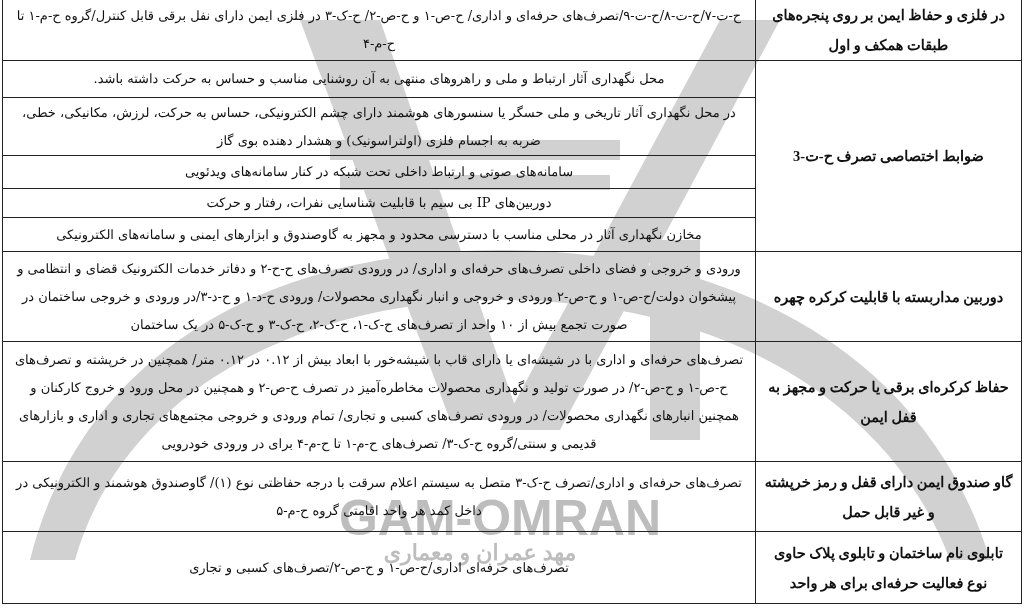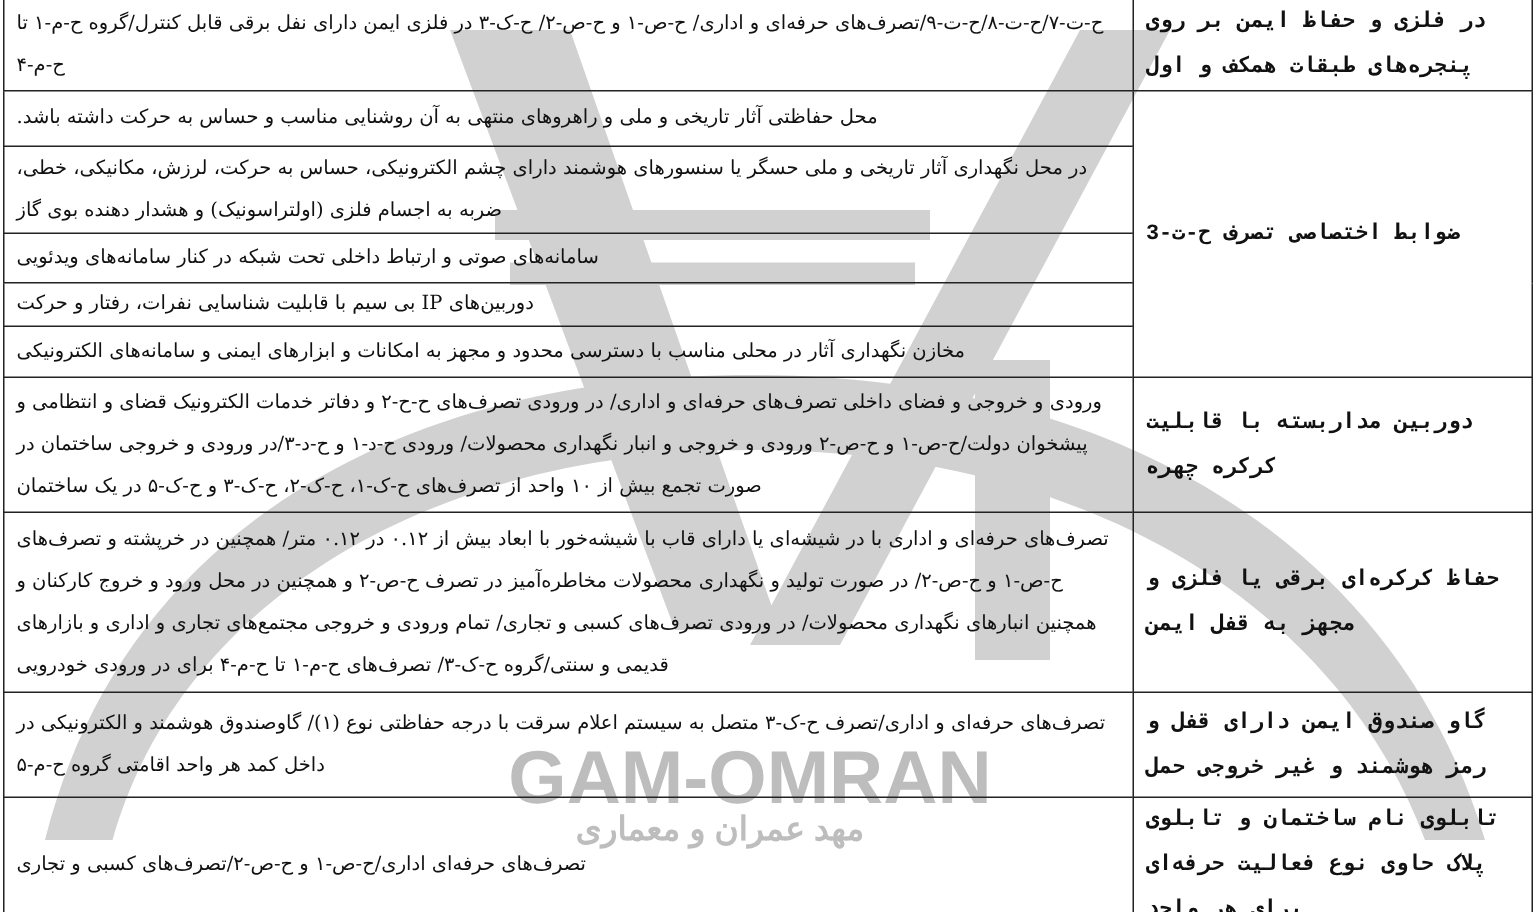--- a/index.html
+++ b/index.html
@@ -11,7 +11,7 @@
     table-layout: fixed; z-index: 1;
   }
   table.rules td {
-    border: 1.5px solid #222; padding: 0 8px; text-align: left; vertical-align: middle;
+    border: 1.5px solid #222; padding: 0 8px; text-align: center; vertical-align: middle;
     background: transparent;
   }
   td.head {

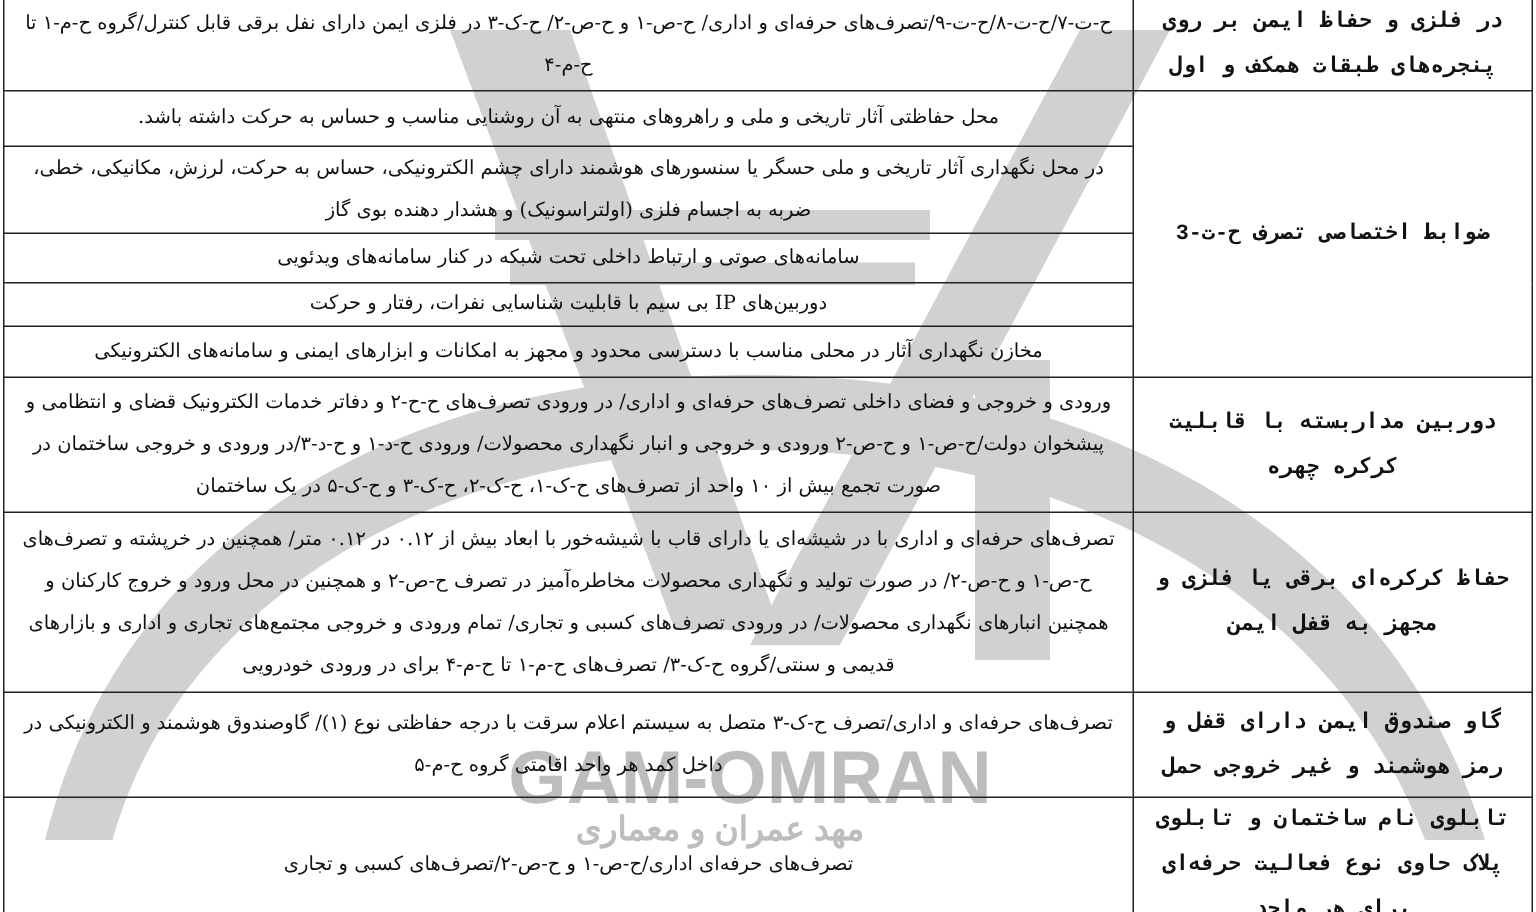--- a/index.html
+++ b/index.html
@@ -15,7 +15,7 @@
     background: transparent;
   }
   td.head {
-    width: 254px; font-family: Liberation Mono, monospace; font-weight: bold; font-size: 14.5px; line-height: 30px; margin-top: 12px;
+    width: 254px; font-family: Liberation Serif, serif; font-weight: bold; font-size: 14.5px; line-height: 30px; margin-top: 12px;
   }
   td.body {
     font-family: "DejaVu Serif", serif; font-size: 13px; line-height: 28px;

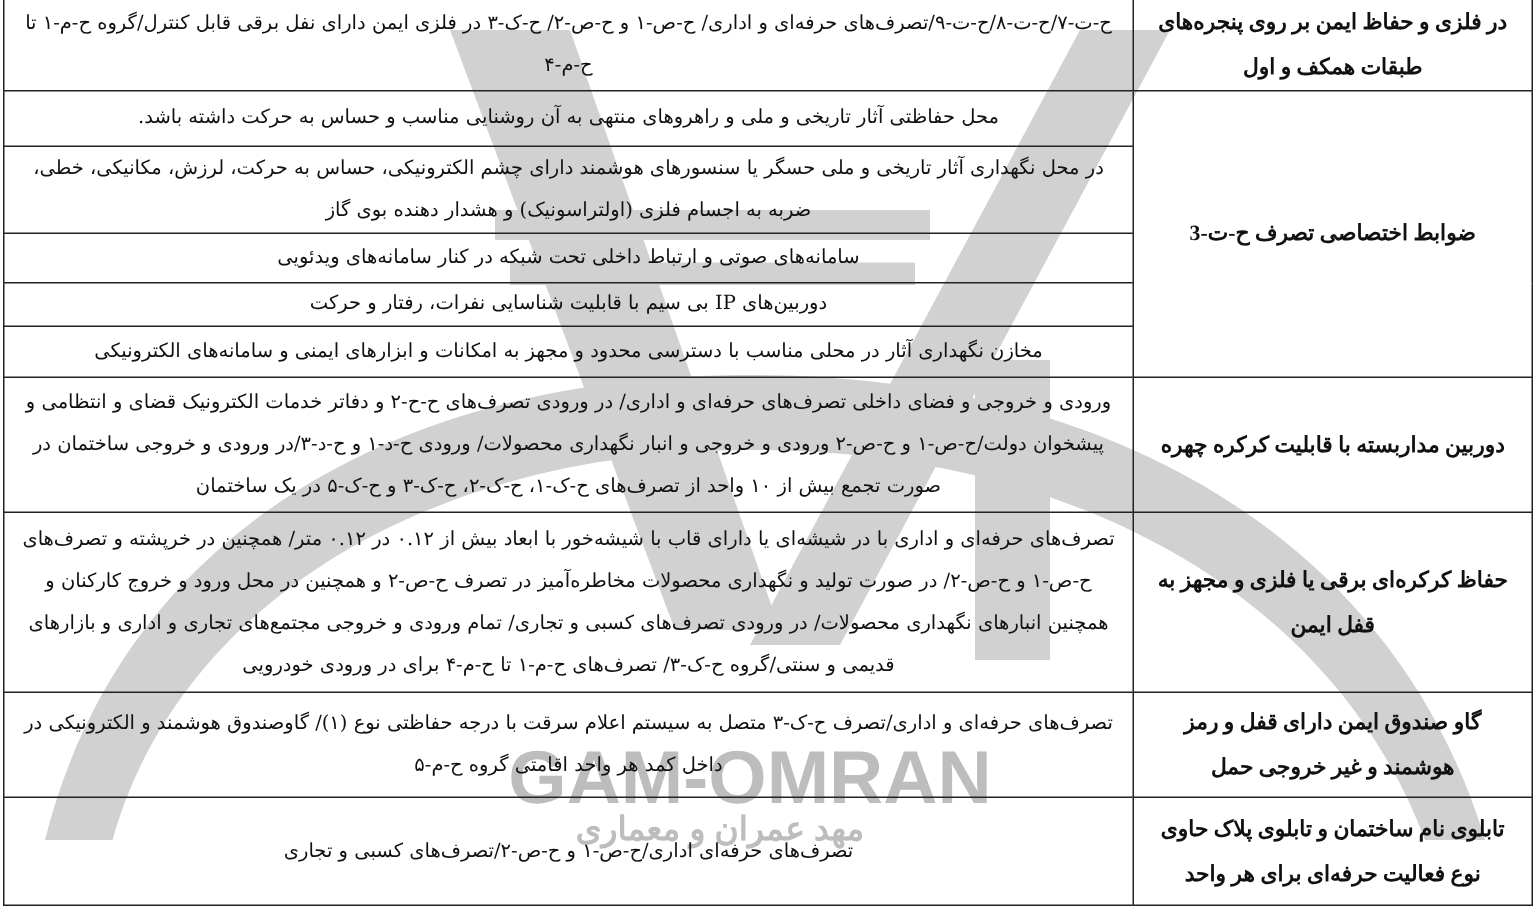--- a/index.html
+++ b/index.html
@@ -56,7 +56,7 @@
     </tr>
     <tr style="height:37px">
       <td class="head" rowspan="5">ضوابط اختصاصی تصرف ح-ت-3</td>
-      <td class="body">محل حفاظتی آثار تاریخی و ملی و راهروهای منتهی به آن روشنایی مناسب و حساس به حرکت داشته باشد.</td>
+      <td class="body">محل نگهداری آثار ارتباط و ملی و راهروهای منتهی به آن روشنایی مناسب و حساس به حرکت داشته باشد.</td>
     </tr>
     <tr style="height:58px">
       <td class="body">در محل نگهداری آثار تاریخی و ملی حسگر یا سنسورهای هوشمند دارای چشم الکترونیکی، حساس به حرکت، لرزش، مکانیکی، خطی، ضربه به اجسام فلزی (اولتراسونیک) و هشدار دهنده بوی گاز</td>

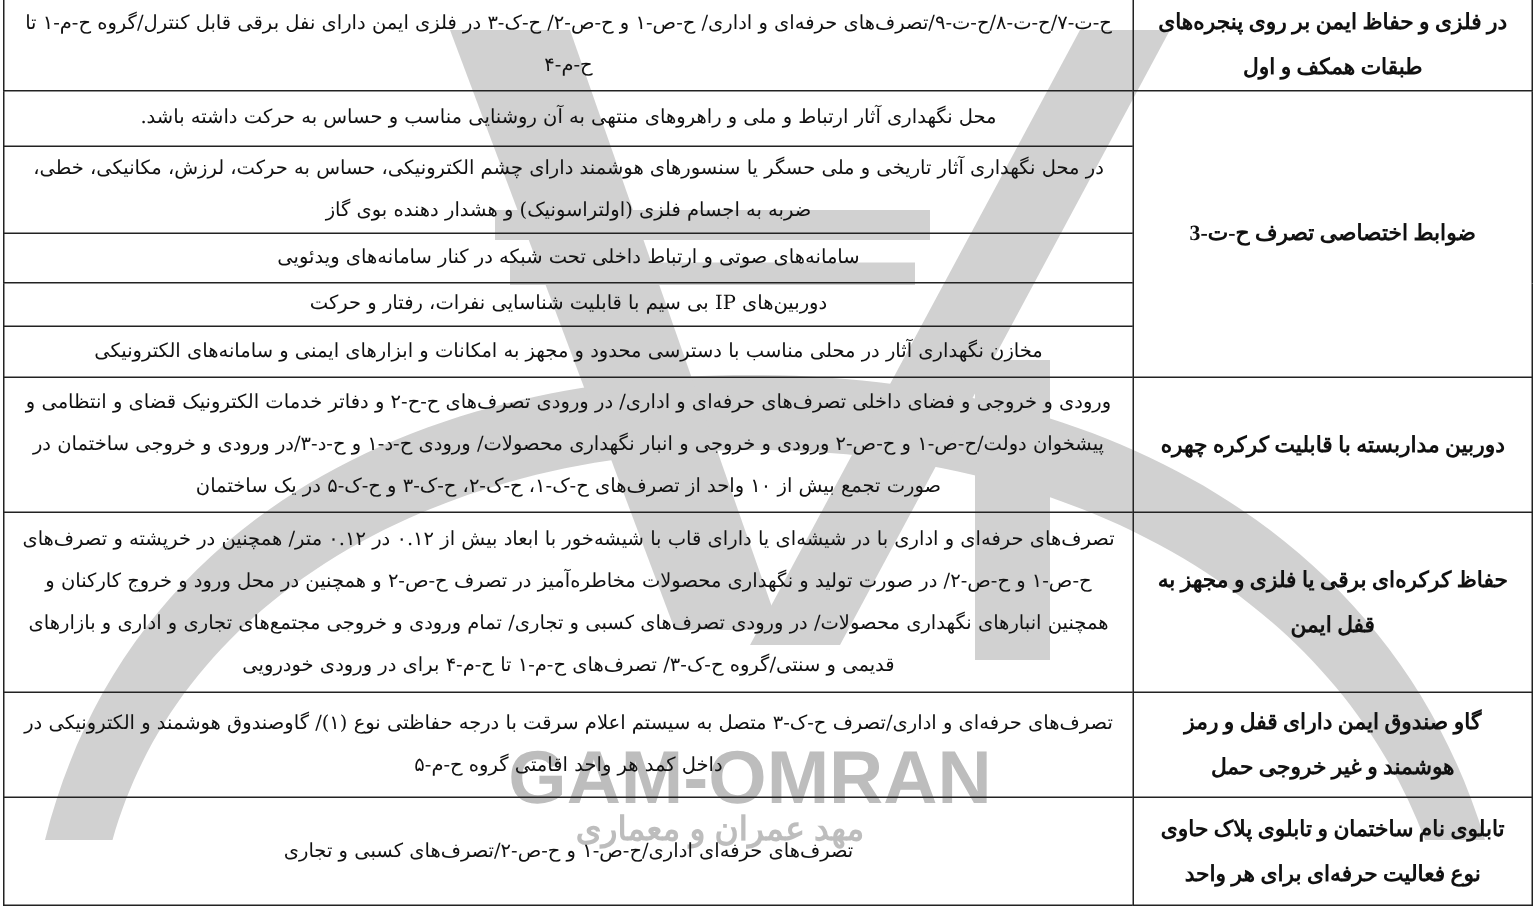--- a/index.html
+++ b/index.html
@@ -68,7 +68,7 @@
       <td class="body">دوربین‌های IP بی سیم با قابلیت شناسایی نفرات، رفتار و حرکت</td>
     </tr>
     <tr style="height:34px">
-      <td class="body">مخازن نگهداری آثار در محلی مناسب با دسترسی محدود و مجهز به امکانات و ابزارهای ایمنی و سامانه‌های الکترونیکی</td>
+      <td class="body">مخازن نگهداری آثار در محلی مناسب با دسترسی محدود و مجهز به گاوصندوق و ابزارهای ایمنی و سامانه‌های الکترونیکی</td>
     </tr>
     <tr style="height:90px">
       <td class="head">دوربین مداربسته با قابلیت کرکره چهره</td>

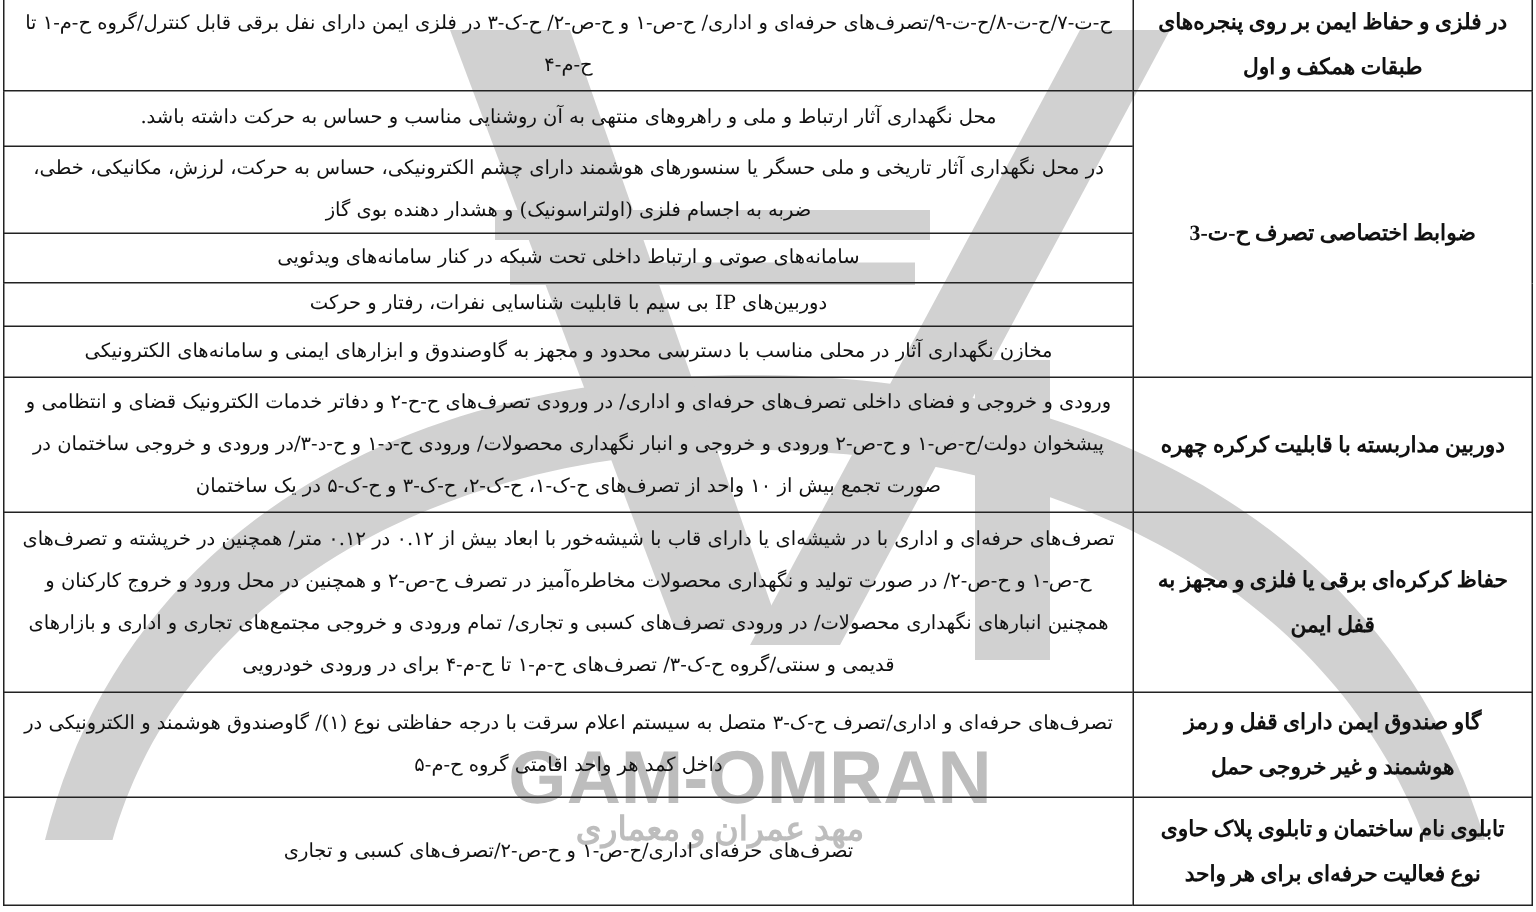--- a/index.html
+++ b/index.html
@@ -75,7 +75,7 @@
       <td class="body">ورودی و خروجی و فضای داخلی تصرف‌های حرفه‌ای و اداری/ در ورودی تصرف‌های ح-ح-۲ و دفاتر خدمات الکترونیک قضای و انتظامی و پیشخوان دولت/ح-ص-۱ و ح-ص-۲ ورودی و خروجی و انبار نگهداری محصولات/ ورودی ح-د-۱ و ح-د-۳/در ورودی و خروجی ساختمان در صورت تجمع بیش از ۱۰ واحد از تصرف‌های ح-ک-۱، ح-ک-۲، ح-ک-۳ و ح-ک-۵ در یک ساختمان</td>
     </tr>
     <tr style="height:120px">
-      <td class="head">حفاظ کرکره‌ای برقی یا فلزی و مجهز به قفل ایمن</td>
+      <td class="head">حفاظ کرکره‌ای برقی یا حرکت و مجهز به قفل ایمن</td>
       <td class="body">تصرف‌های حرفه‌ای و اداری با در شیشه‌ای یا دارای قاب با شیشه‌خور با ابعاد بیش از ۰.۱۲ در ۰.۱۲ متر/ همچنین در خرپشته و تصرف‌های ح-ص-۱ و ح-ص-۲/ در صورت تولید و نگهداری محصولات مخاطره‌آمیز در تصرف ح-ص-۲ و همچنین در محل ورود و خروج کارکنان و همچنین انبارهای نگهداری محصولات/ در ورودی تصرف‌های کسبی و تجاری/ تمام ورودی و خروجی مجتمع‌های تجاری و اداری و بازارهای قدیمی و سنتی/گروه ح-ک-۳/ تصرف‌های ح-م-۱ تا ح-م-۴ برای در ورودی خودرویی</td>
     </tr>
     <tr style="height:70px">

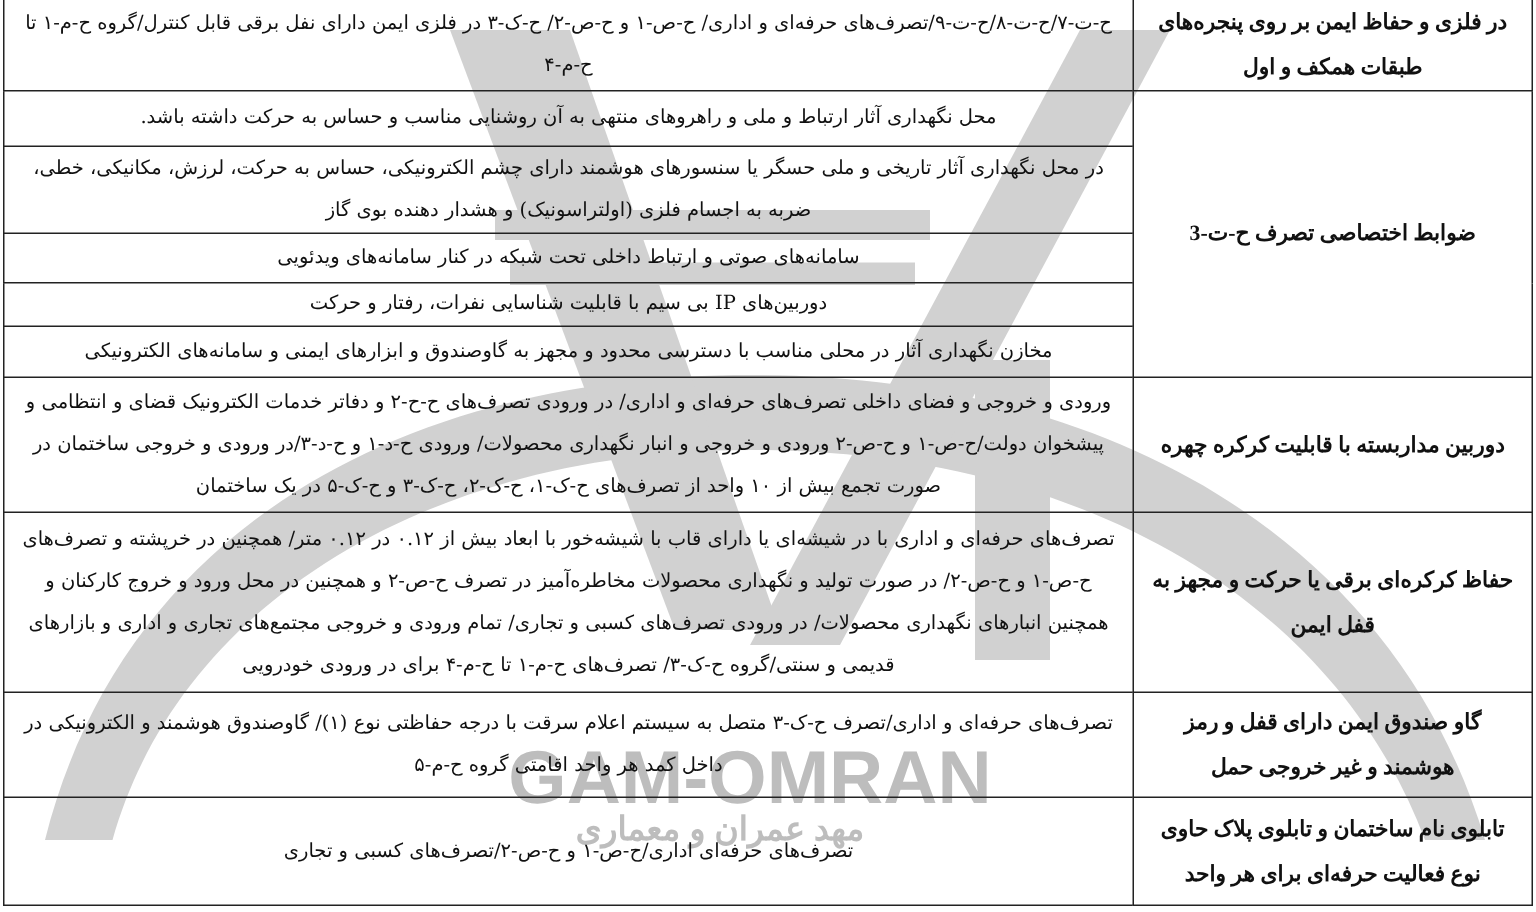--- a/index.html
+++ b/index.html
@@ -79,7 +79,7 @@
       <td class="body">تصرف‌های حرفه‌ای و اداری با در شیشه‌ای یا دارای قاب با شیشه‌خور با ابعاد بیش از ۰.۱۲ در ۰.۱۲ متر/ همچنین در خرپشته و تصرف‌های ح-ص-۱ و ح-ص-۲/ در صورت تولید و نگهداری محصولات مخاطره‌آمیز در تصرف ح-ص-۲ و همچنین در محل ورود و خروج کارکنان و همچنین انبارهای نگهداری محصولات/ در ورودی تصرف‌های کسبی و تجاری/ تمام ورودی و خروجی مجتمع‌های تجاری و اداری و بازارهای قدیمی و سنتی/گروه ح-ک-۳/ تصرف‌های ح-م-۱ تا ح-م-۴ برای در ورودی خودرویی</td>
     </tr>
     <tr style="height:70px">
-      <td class="head">گاو صندوق ایمن دارای قفل و رمز هوشمند و غیر خروجی حمل</td>
+      <td class="head">گاو صندوق ایمن دارای قفل و رمز خرپشته و غیر قابل حمل</td>
       <td class="body">تصرف‌های حرفه‌ای و اداری/تصرف ح-ک-۳ متصل به سیستم اعلام سرقت با درجه حفاظتی نوع (۱)/ گاوصندوق هوشمند و الکترونیکی در داخل کمد هر واحد اقامتی گروه ح-م-۵</td>
     </tr>
     <tr style="height:72px">

